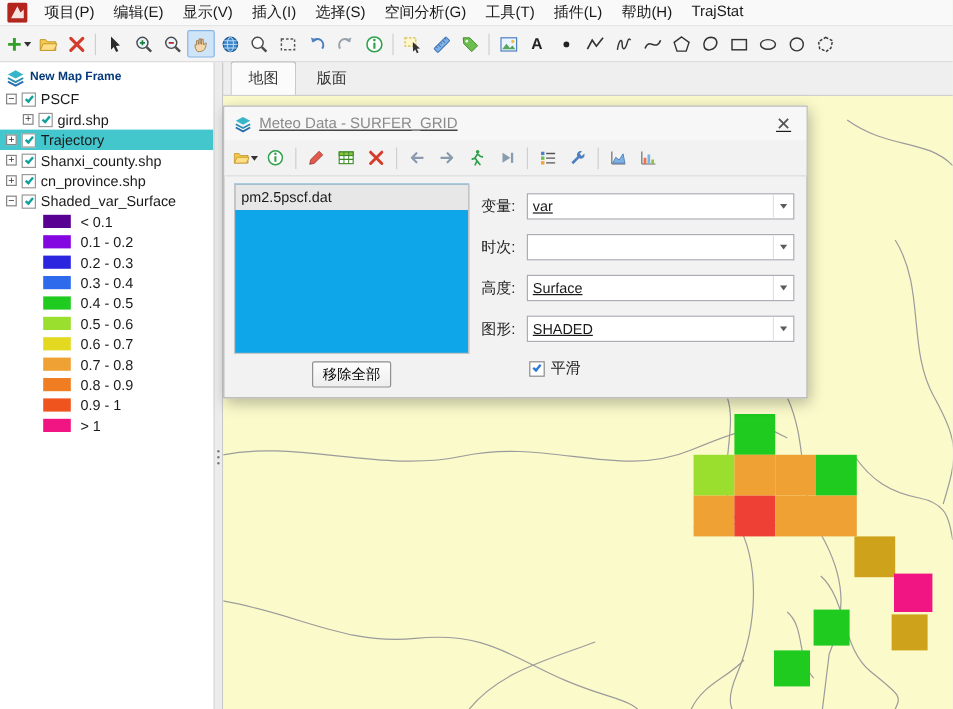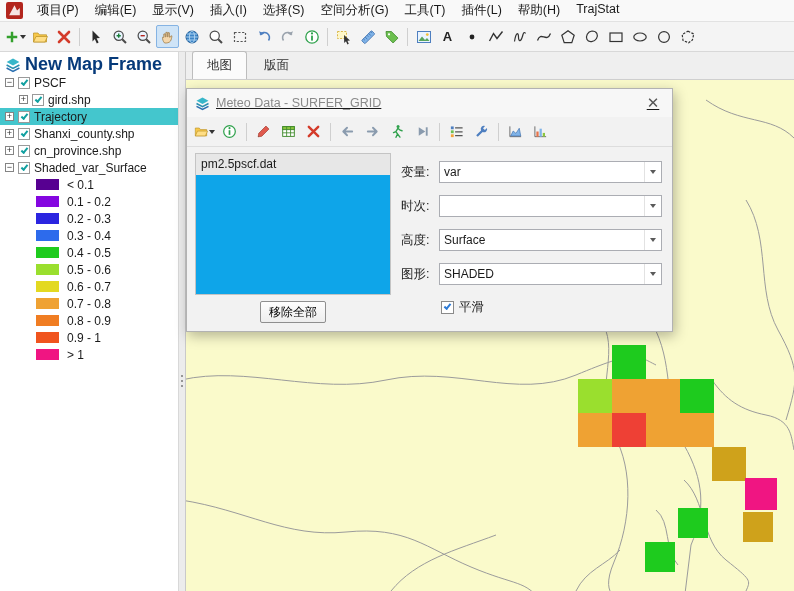--- a/index.html
+++ b/index.html
@@ -28,7 +28,7 @@
   .toc { width:178px; background:#ffffff; overflow:hidden; padding-top:3px; }
   .toc-row { height:17px; display:flex; align-items:center; padding-left:5px; gap:4px; white-space:nowrap; }
   .toc-row.root { height:19px; }
-  .toc-row.root .lbl { font-weight:bold; font-size:18px; color:#063a7a; }
+  .toc-row.root .lbl { font-weight:bold; font-size:10px; color:#063a7a; }
   .layers-ic { width:16px; height:16px; display:flex; }
   .layers-ic svg { width:16px; height:16px; }
   .expander { width:9px; height:9px; border:1px solid #848484; background:#fff; font-size:9px; line-height:7px; text-align:center; color:#333; flex:0 0 9px; }

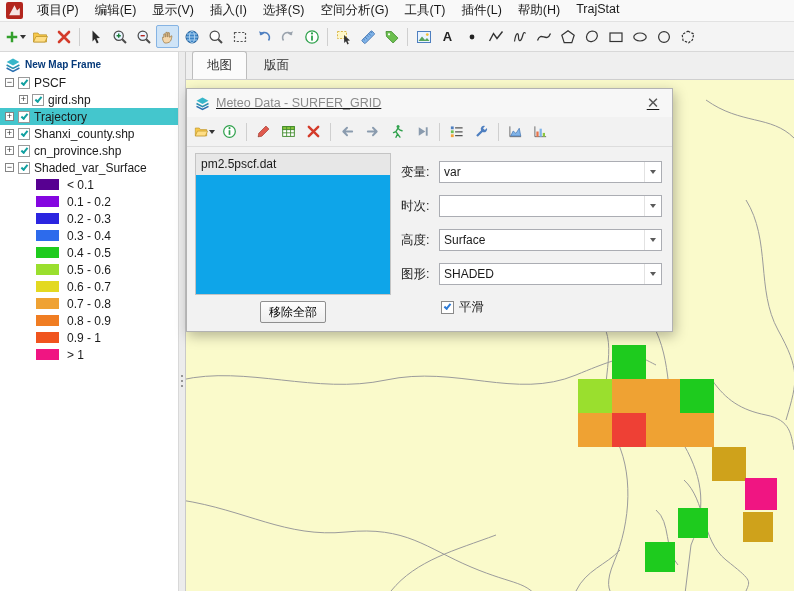--- a/index.html
+++ b/index.html
@@ -75,7 +75,7 @@
   .form-row:first-child { margin-top:6px; }
   .f-label { width:38px; font-size:12.5px; color:#222; flex:0 0 38px; }
   .combo { flex:1; height:22px; background:#fff; border:1px solid #abadb3; display:flex; align-items:center; }
-  .combo-val { flex:1; padding-left:4px; font-size:12px; white-space:nowrap; overflow:hidden; }
+  .combo-val { flex:1; padding-left:4px; font-size:12px; white-space:nowrap; overflow:hidden;text-decoration:underline; }
   .combo-arrow { width:17px; height:100%; border-left:1px solid #e2e2e2; display:flex; align-items:center; justify-content:center; }
   .combo-arrow::after { content:""; width:0; height:0; border-left:3.5px solid transparent; border-right:3.5px solid transparent; border-top:4.5px solid #5a5a5a; }
   .smooth-row { display:flex; align-items:center; gap:5px; margin:14px 0 0 40px;font-family:Liberation Serif, serif; }

